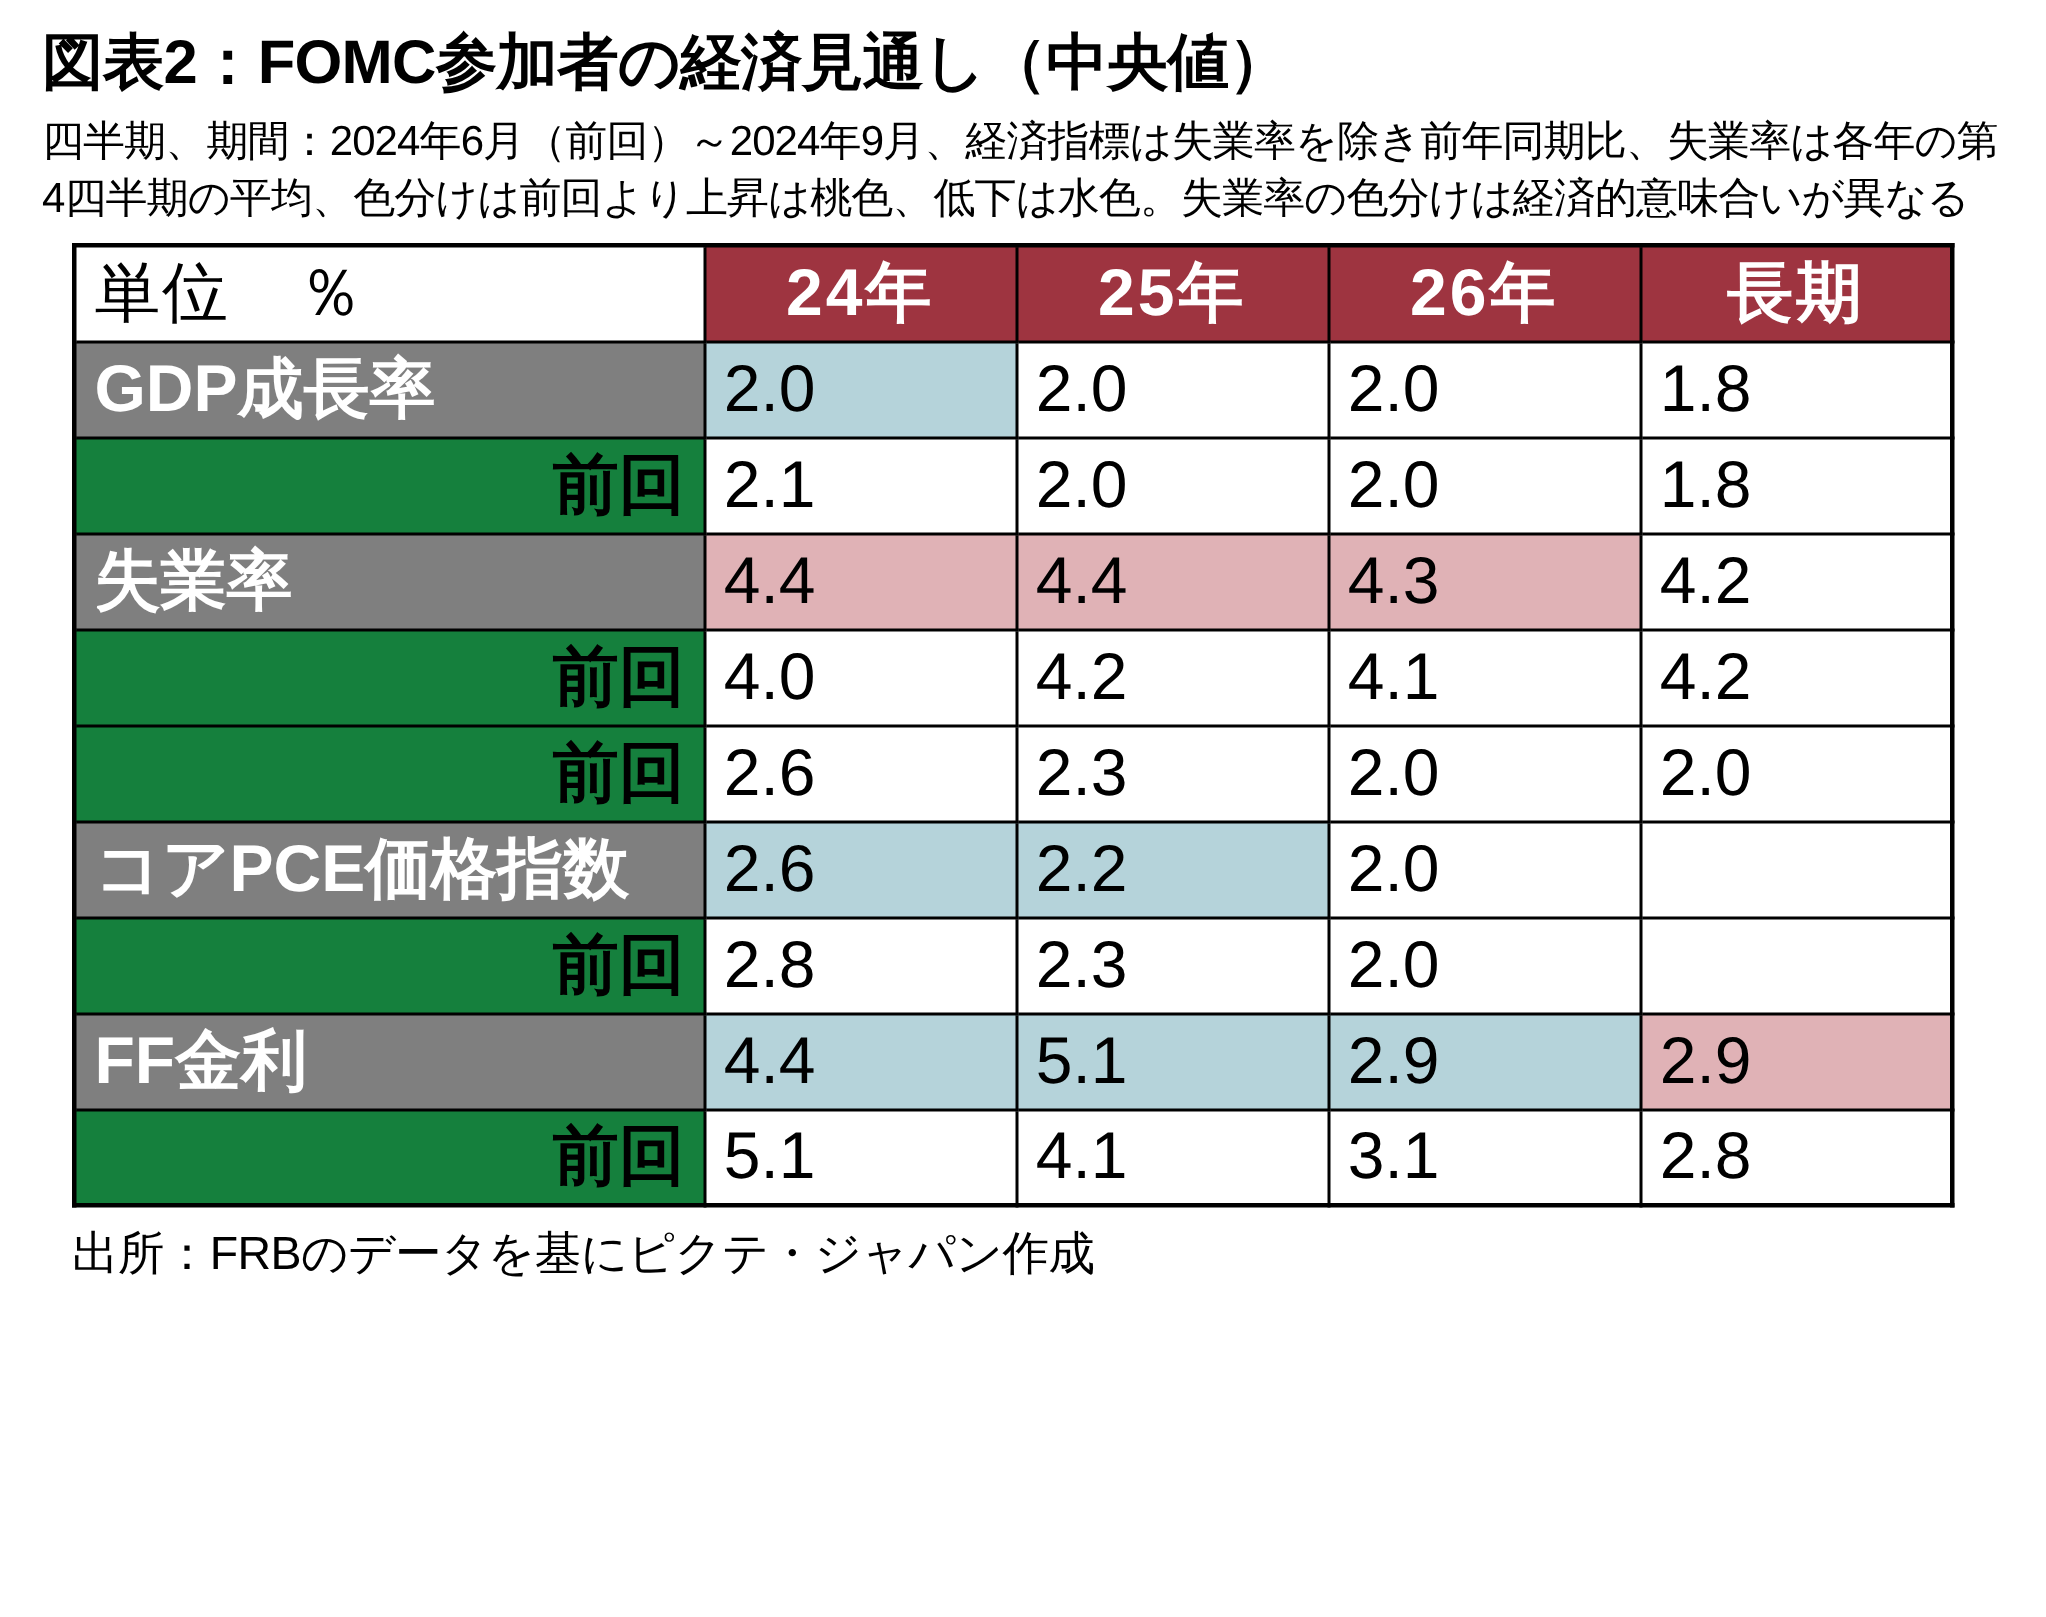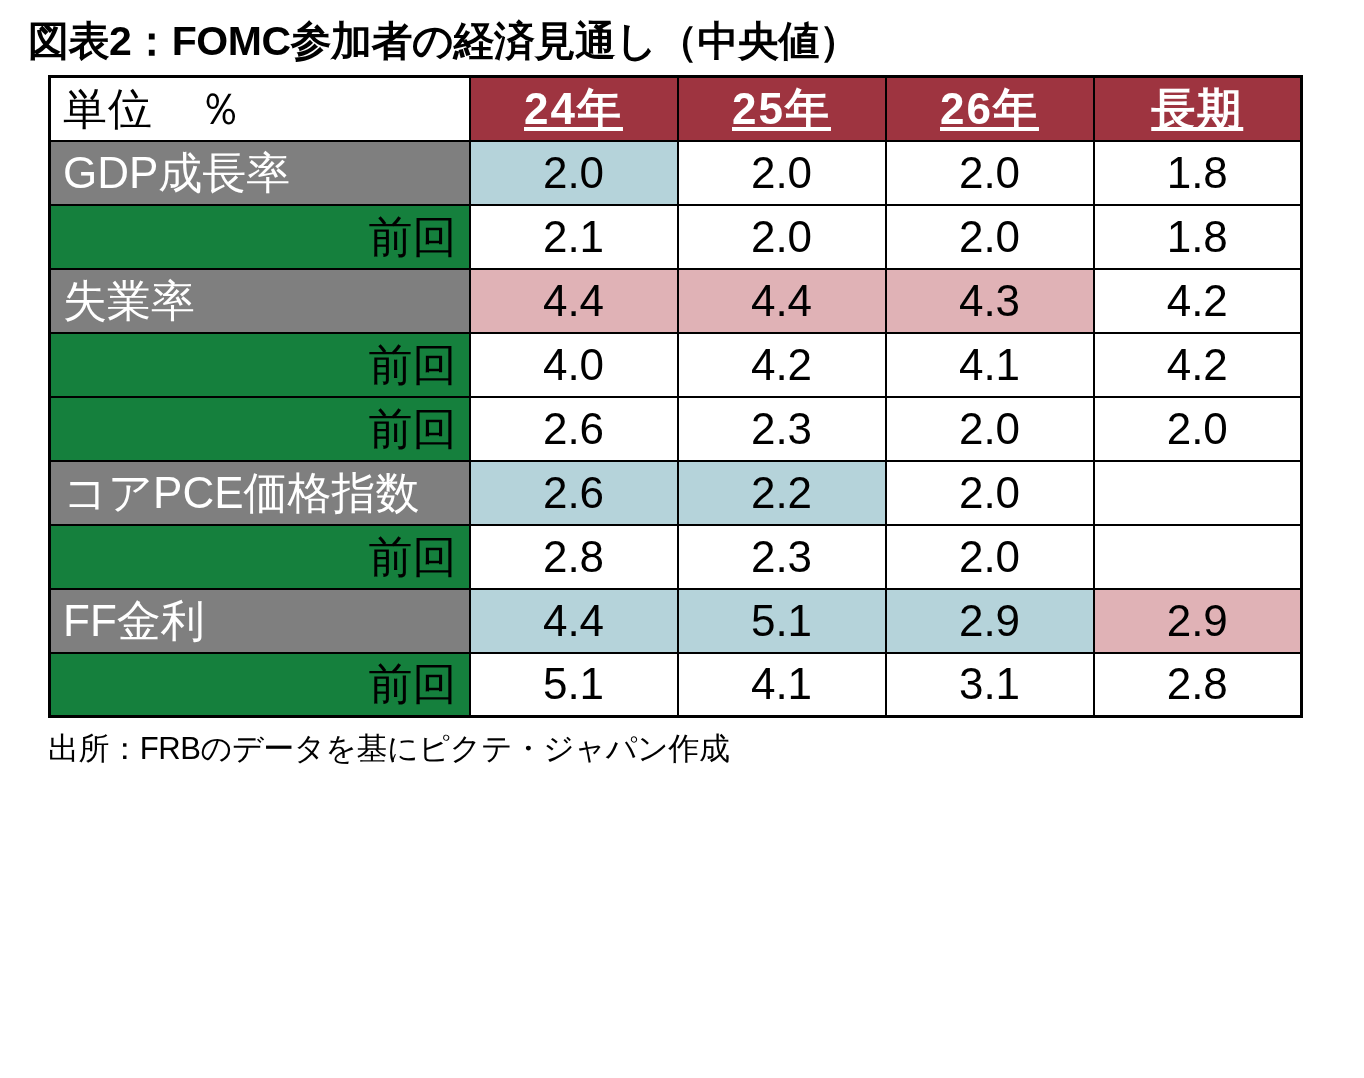--- a/index.html
+++ b/index.html
@@ -106,6 +106,7 @@
 
   <h1 class="title">図表2：FOMC参加者の経済見通し（中央値）</h1>
 
+  <p class="subtitle">四半期、期間：2024年6月（前回）～2024年9月、経済指標は失業率を除き前年同期比、失業率は各年の第4四半期の平均、色分けは前回より上昇は桃色、低下は水色。失業率の色分けは経済的意味合いが異なる</p>
 
   <table class="fomc">
     <colgroup>

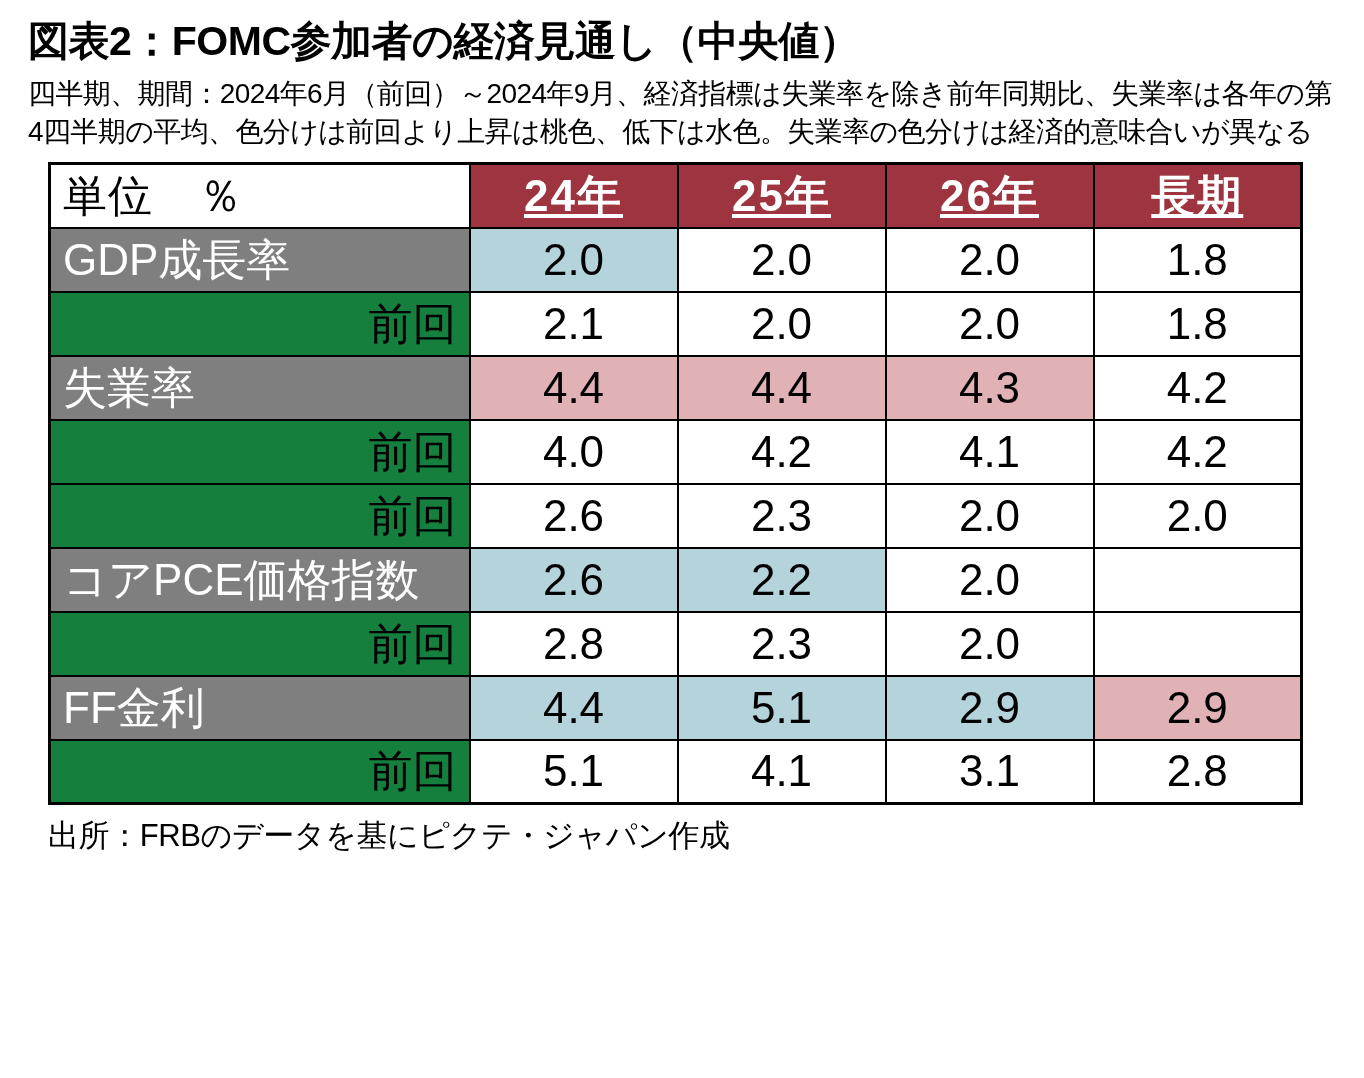--- a/index.html
+++ b/index.html
@@ -68,7 +68,6 @@
     font-weight: bold;
     letter-spacing: 2px;
     font-size: 35px;
-    text-decoration: underline;
   }
   td.rowlabel {
     background: #7f7f7f;

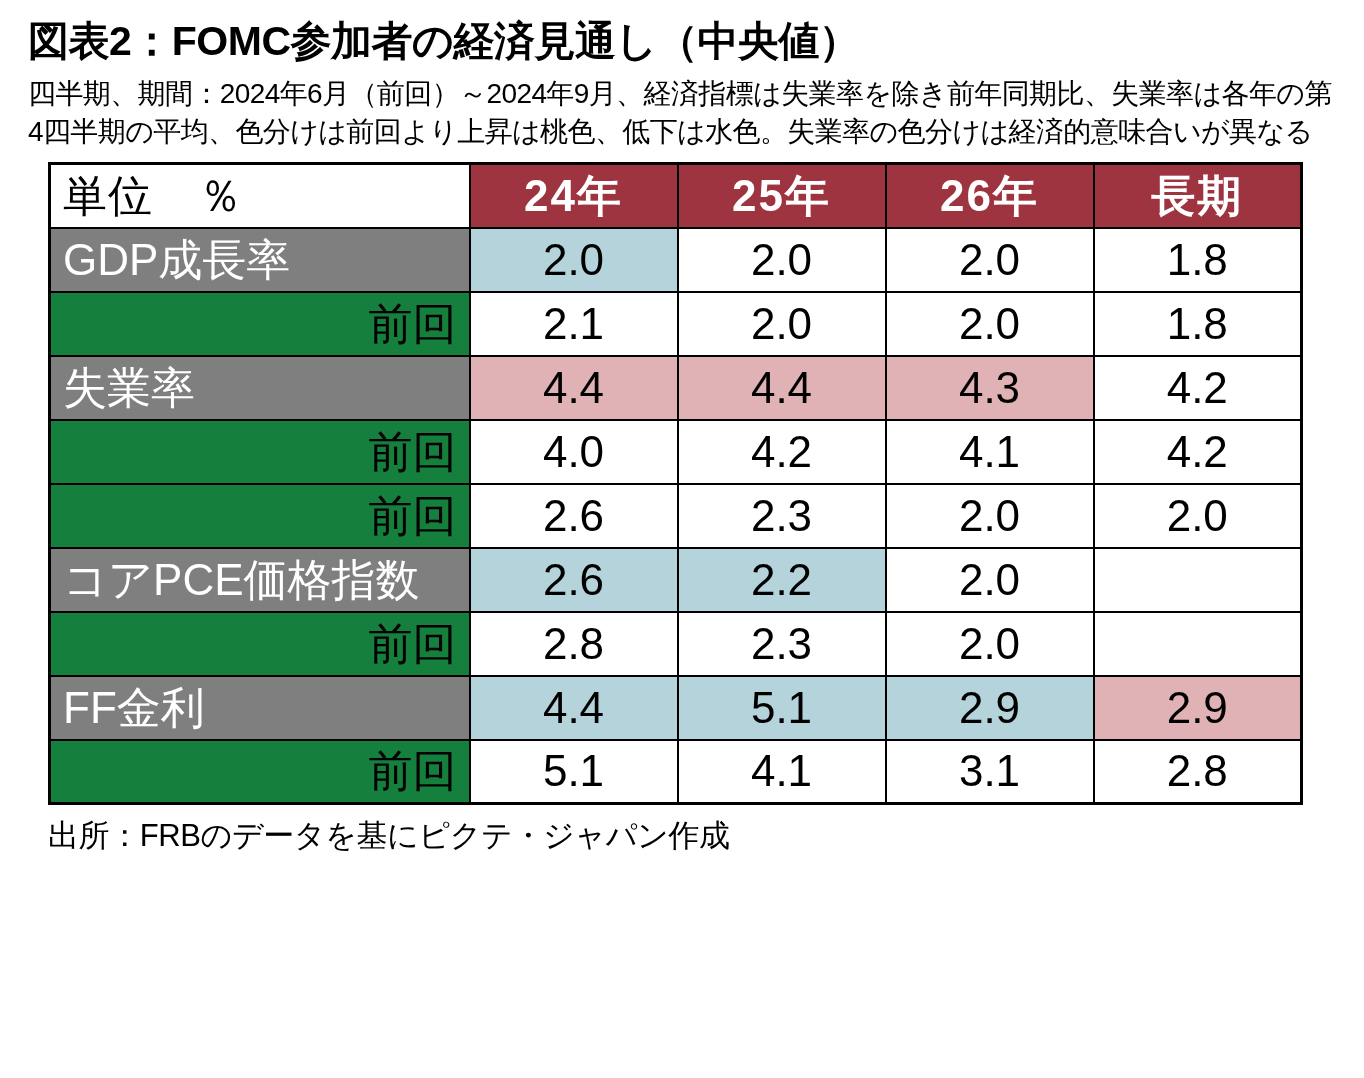--- a/index.html
+++ b/index.html
@@ -73,7 +73,7 @@
     background: #7f7f7f;
     color: #ffffff;
     text-align: left;
-    font-weight: normal;
+    font-weight: bold;
     letter-spacing: 0px;
     font-size: 34px;
   }

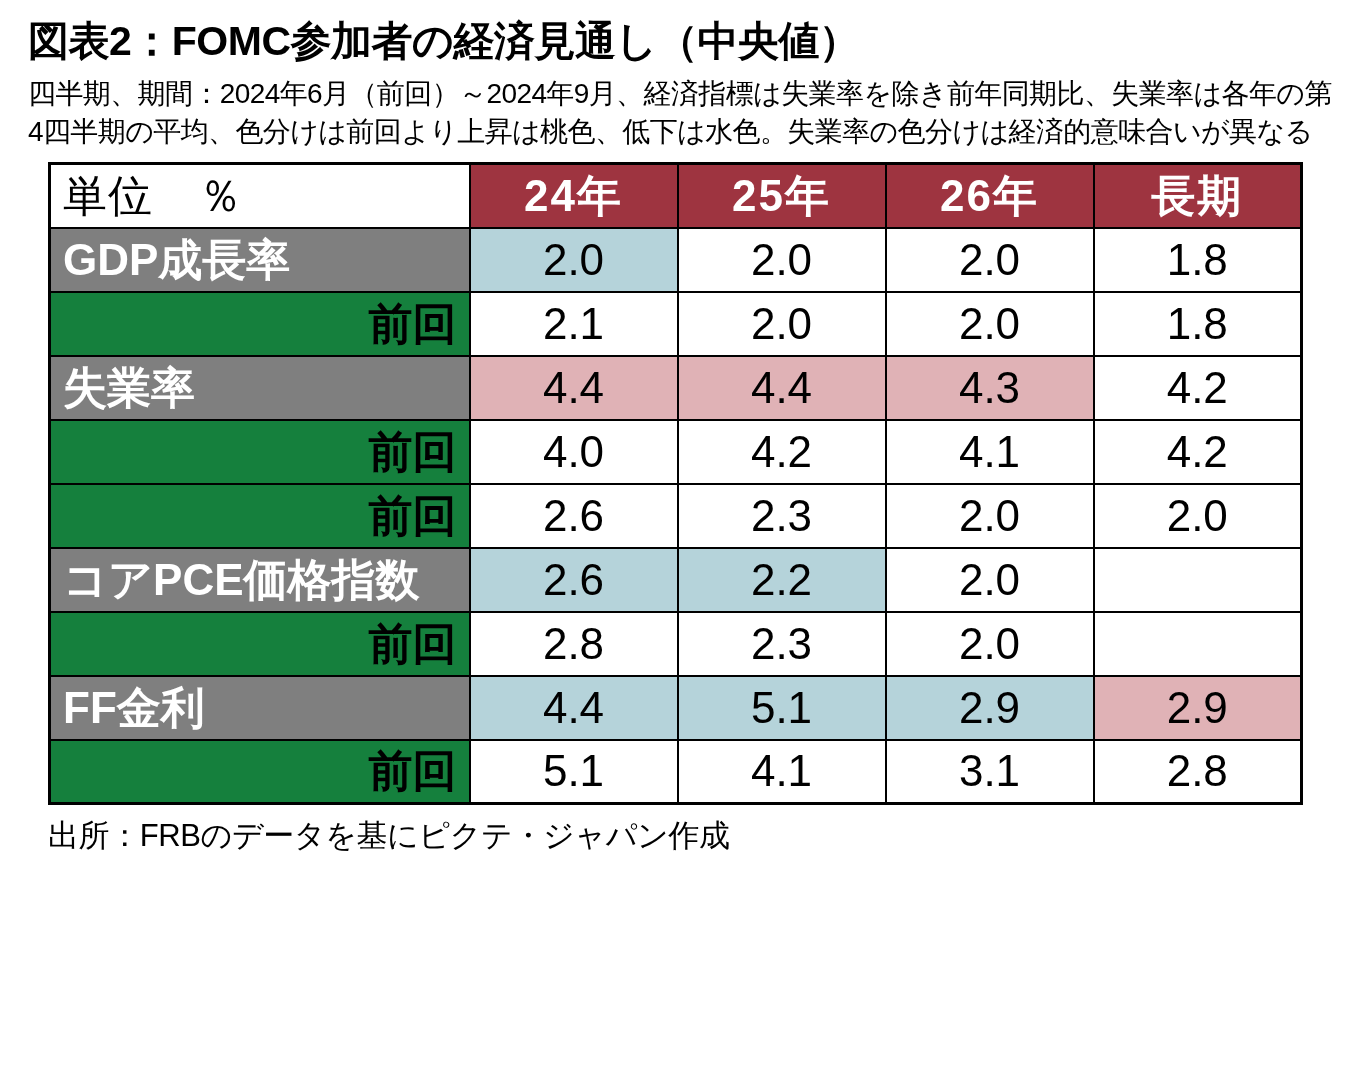--- a/index.html
+++ b/index.html
@@ -83,7 +83,7 @@
     text-align: right;
   }
   td.num {
-    text-align: center;
+    text-align: left;
     background: #ffffff;
     font-size: 35px;
     padding-right: 16px;

